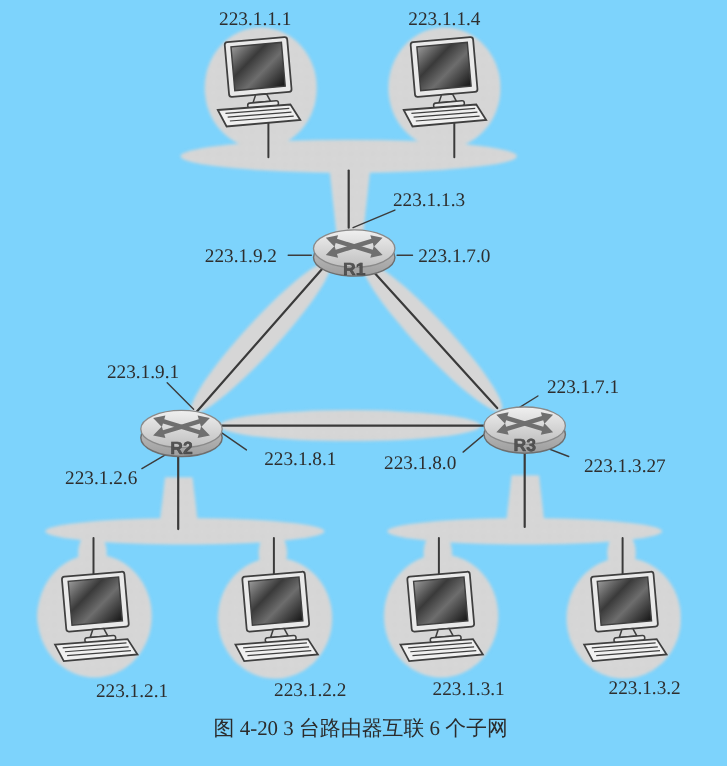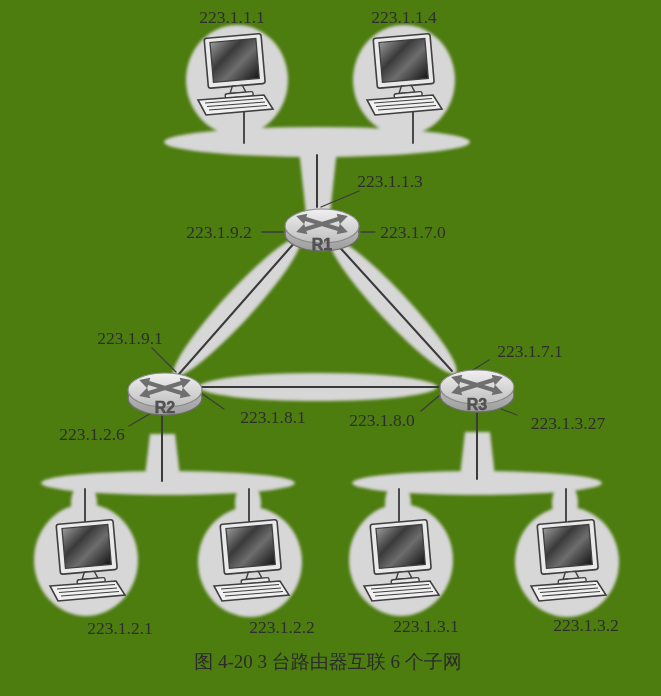--- a/index.html
+++ b/index.html
@@ -6,7 +6,7 @@
   .page{
     position:relative;
     width:661px;height:696px;
-    background:#4d7c0f;
+    background:#7dd3fc;
     font-family:"Liberation Serif","DejaVu Serif",serif;
     overflow:hidden;
   }

